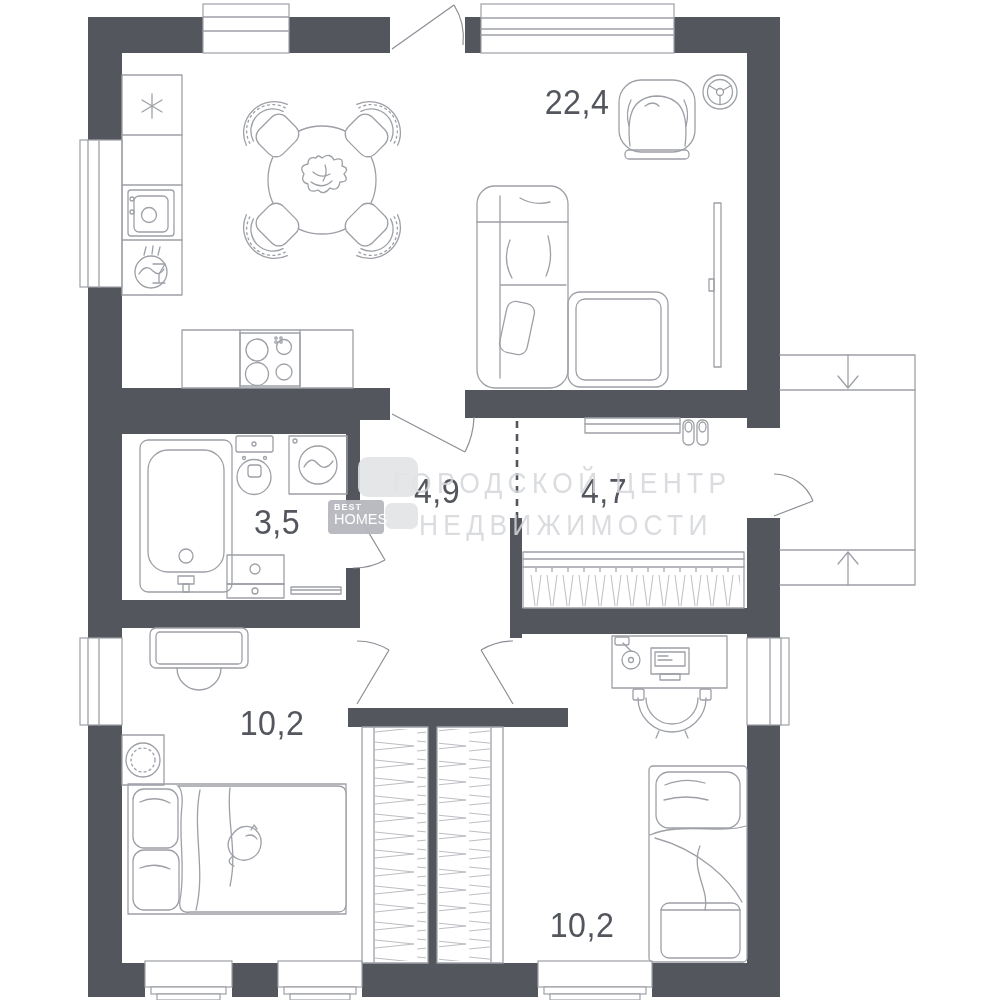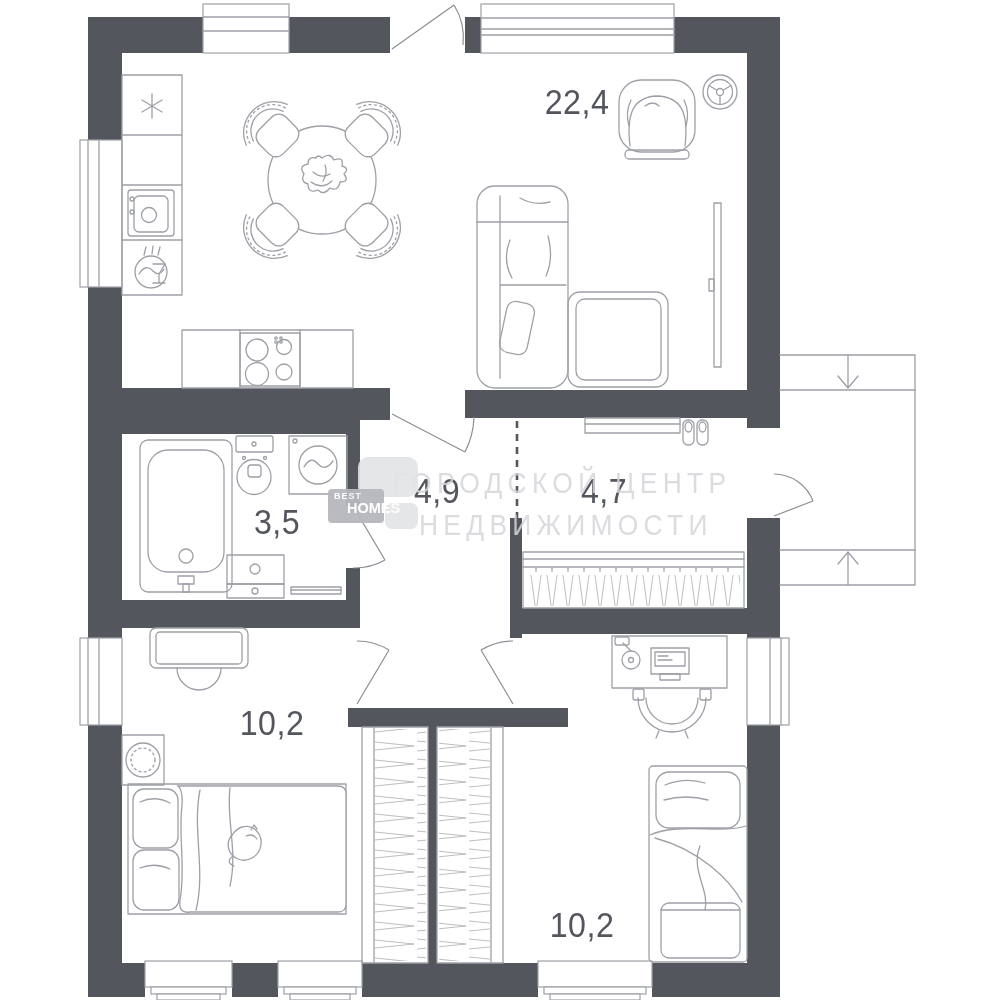--- a/index.html
+++ b/index.html
@@ -17,7 +17,7 @@
   .wm{position:absolute;color:var(--watermark,#d4d6da);opacity:.85;font-size:30px;
       letter-spacing:6px;white-space:nowrap;transform:scaleX(.88);transform-origin:left top;}
   .logo-sq{position:absolute;background:#e2e3e6;opacity:.9;}
-  .logo-badge{position:absolute;left:328px;top:489px;width:56px;height:34px;background:#b6b8be;
+  .logo-badge{position:absolute;left:328px;top:500px;width:56px;height:34px;background:#b6b8be;
       border-radius:4px;color:#fff;padding:3px 0 0 6px;box-sizing:border-box;opacity:.95;}
   .logo-badge .t1{font-size:9px;font-weight:bold;letter-spacing:1px;line-height:1;}
   .logo-badge .t2{font-size:14.5px;font-weight:bold;line-height:1.05;margin-left:13px;}

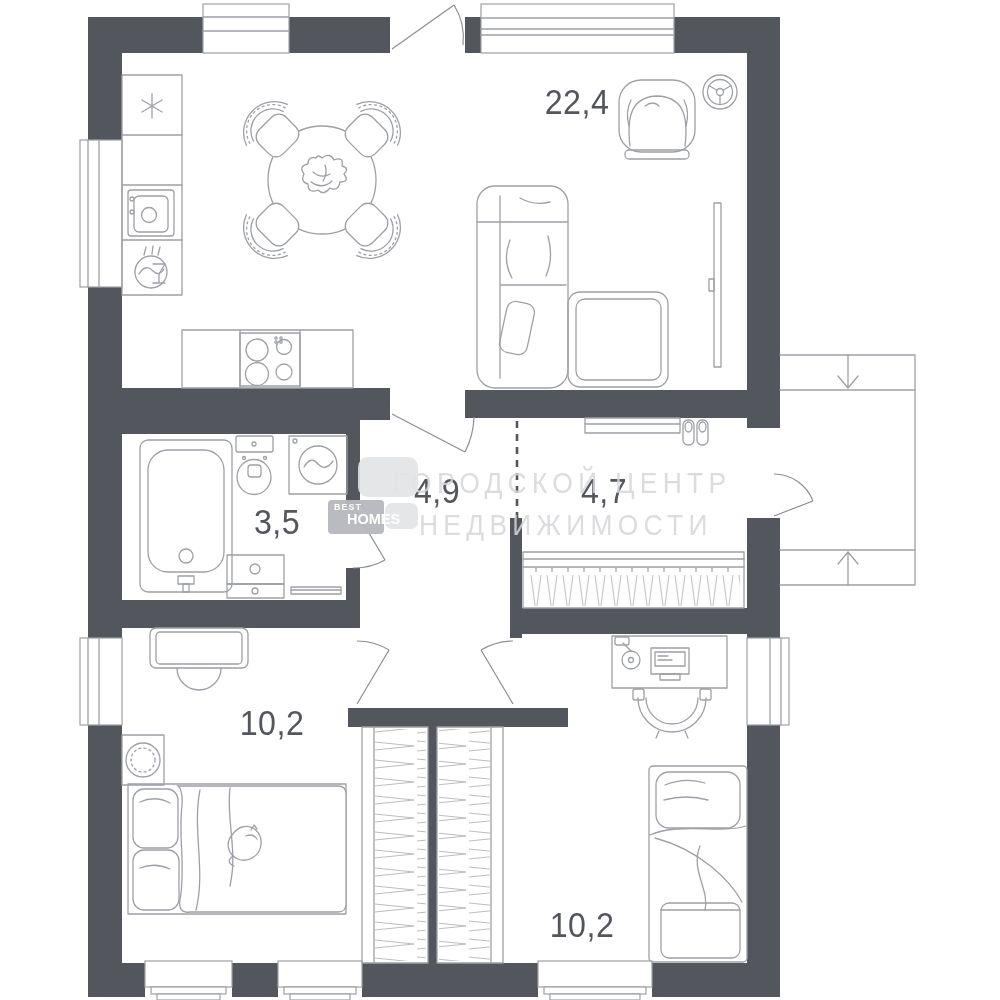--- a/index.html
+++ b/index.html
@@ -20,7 +20,7 @@
   .logo-badge{position:absolute;left:328px;top:500px;width:56px;height:34px;background:#b6b8be;
       border-radius:4px;color:#fff;padding:3px 0 0 6px;box-sizing:border-box;opacity:.95;}
   .logo-badge .t1{font-size:9px;font-weight:bold;letter-spacing:1px;line-height:1;}
-  .logo-badge .t2{font-size:14.5px;font-weight:bold;line-height:1.05;margin-left:13px;}
+  .logo-badge .t2{font-size:14.5px;font-weight:normal;line-height:1.05;}
 </style>
 </head>
 <body>

